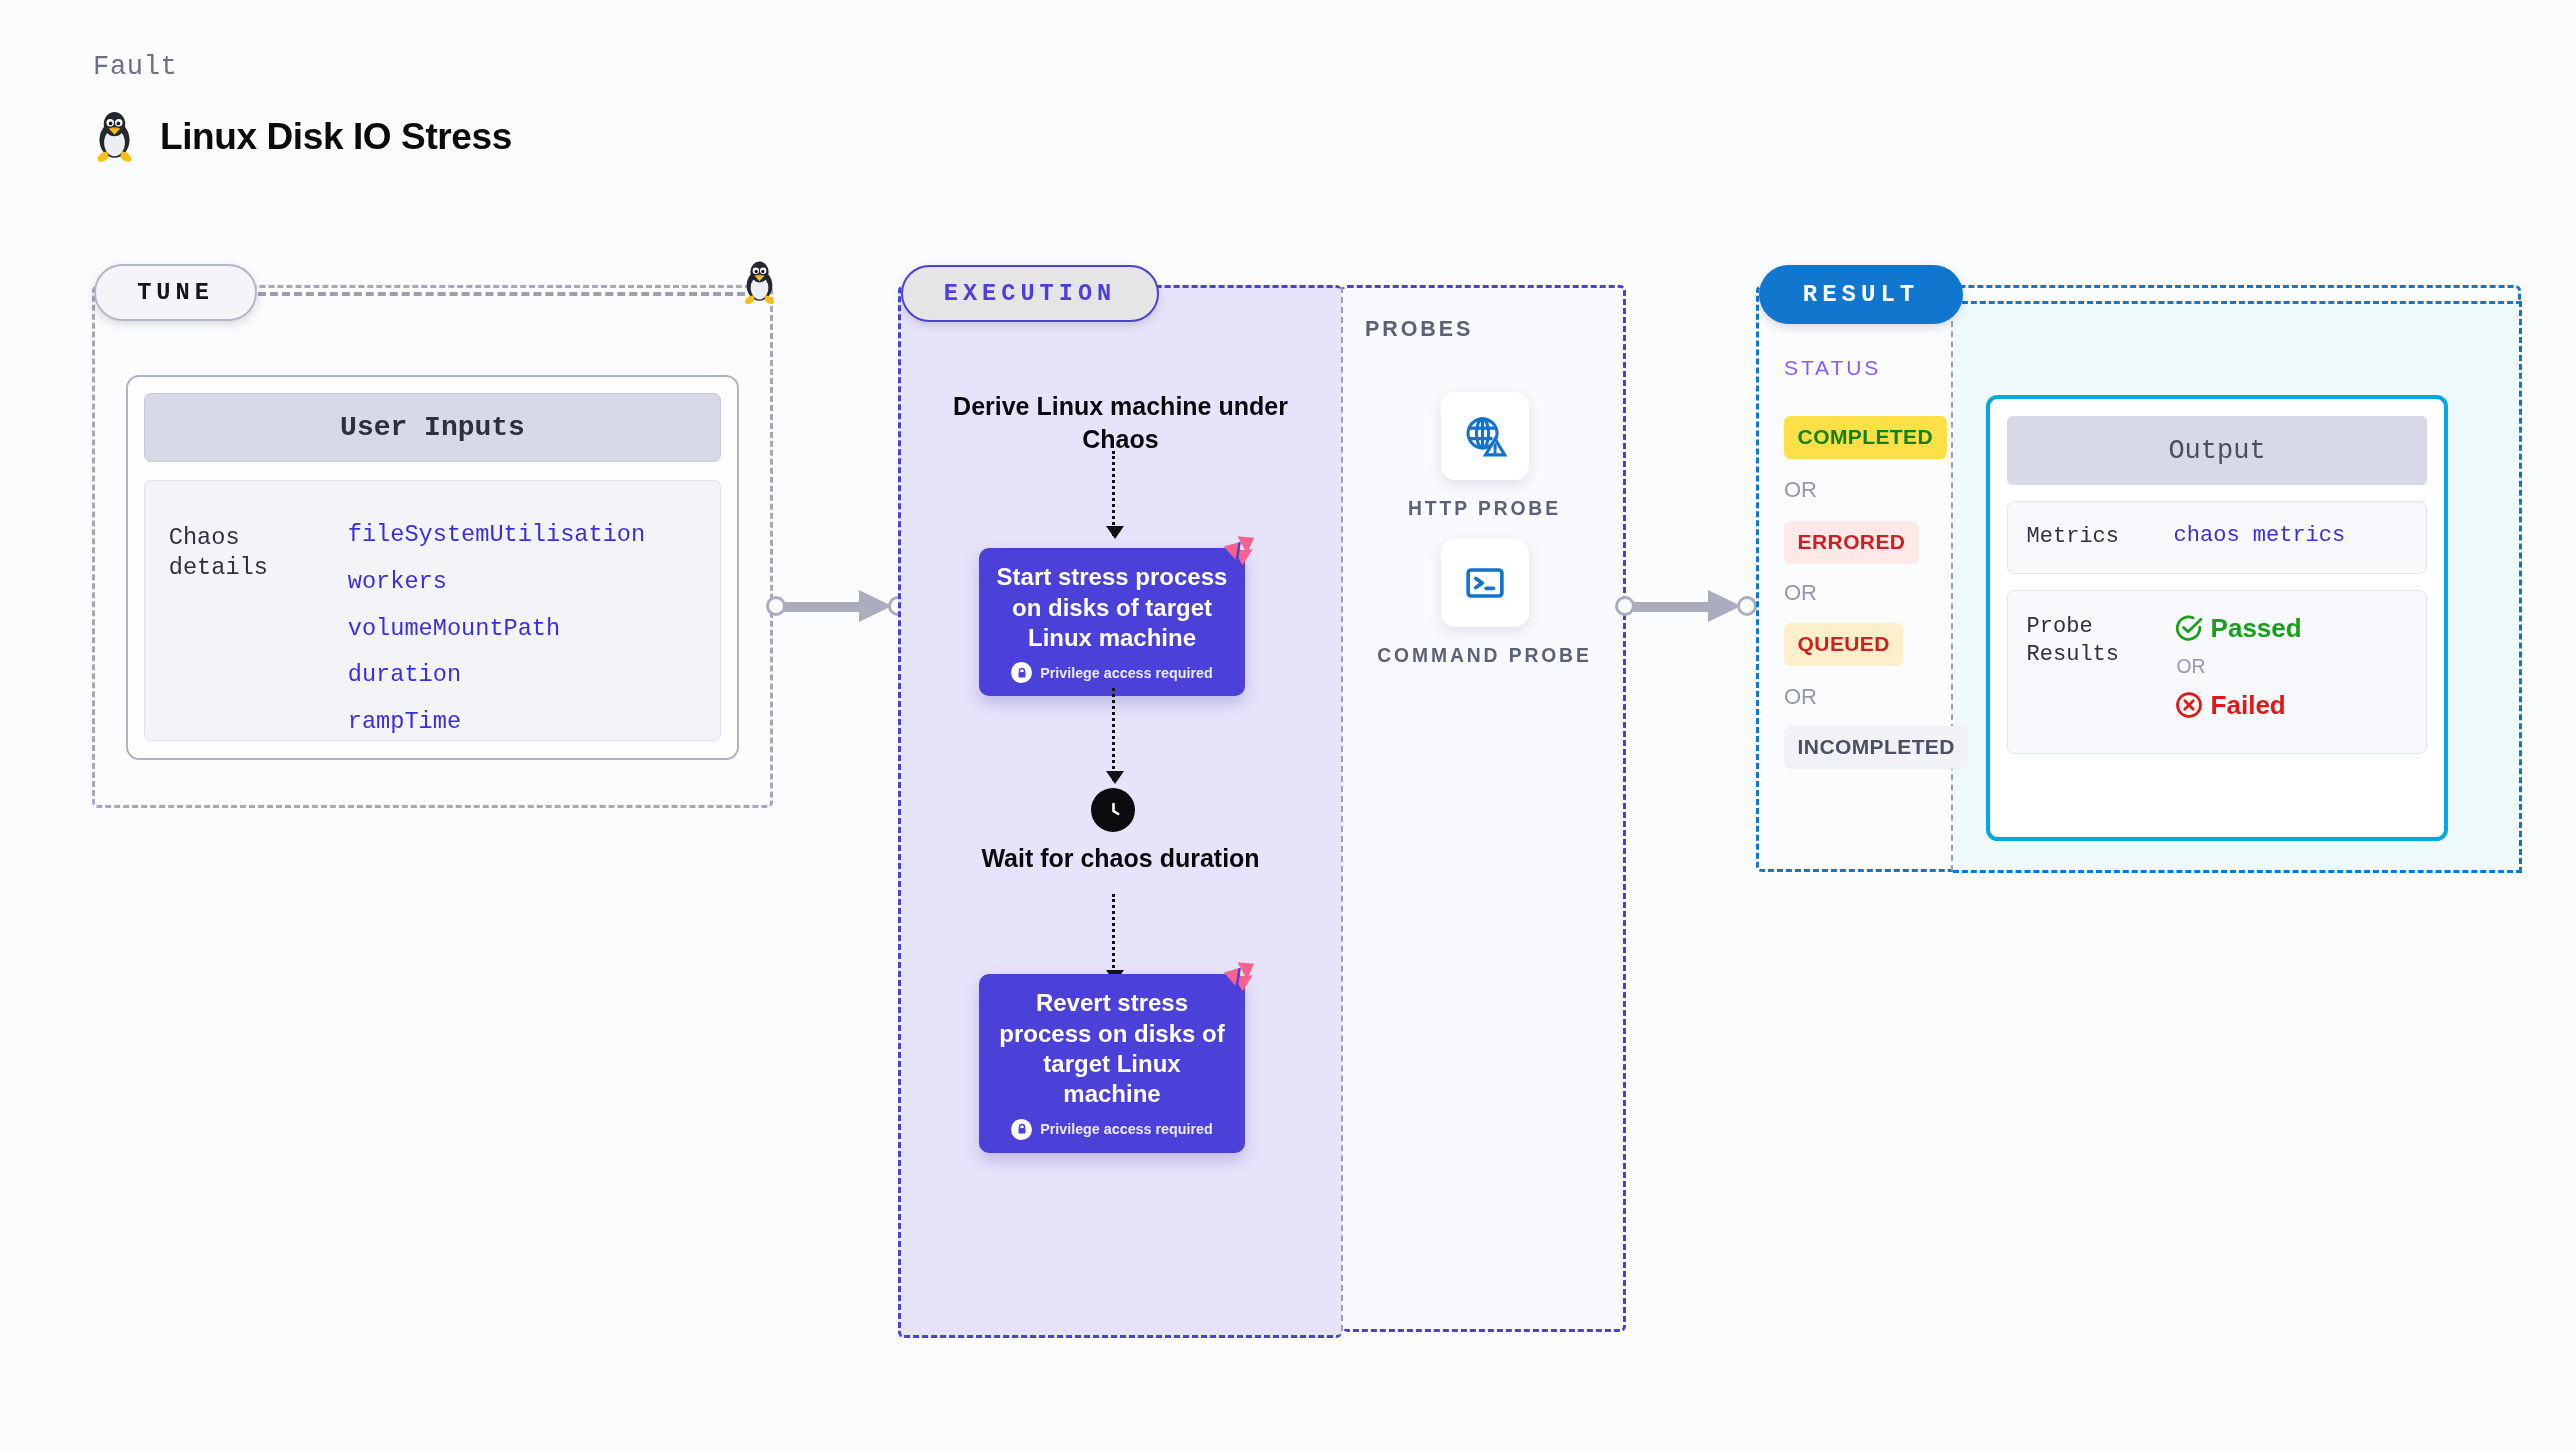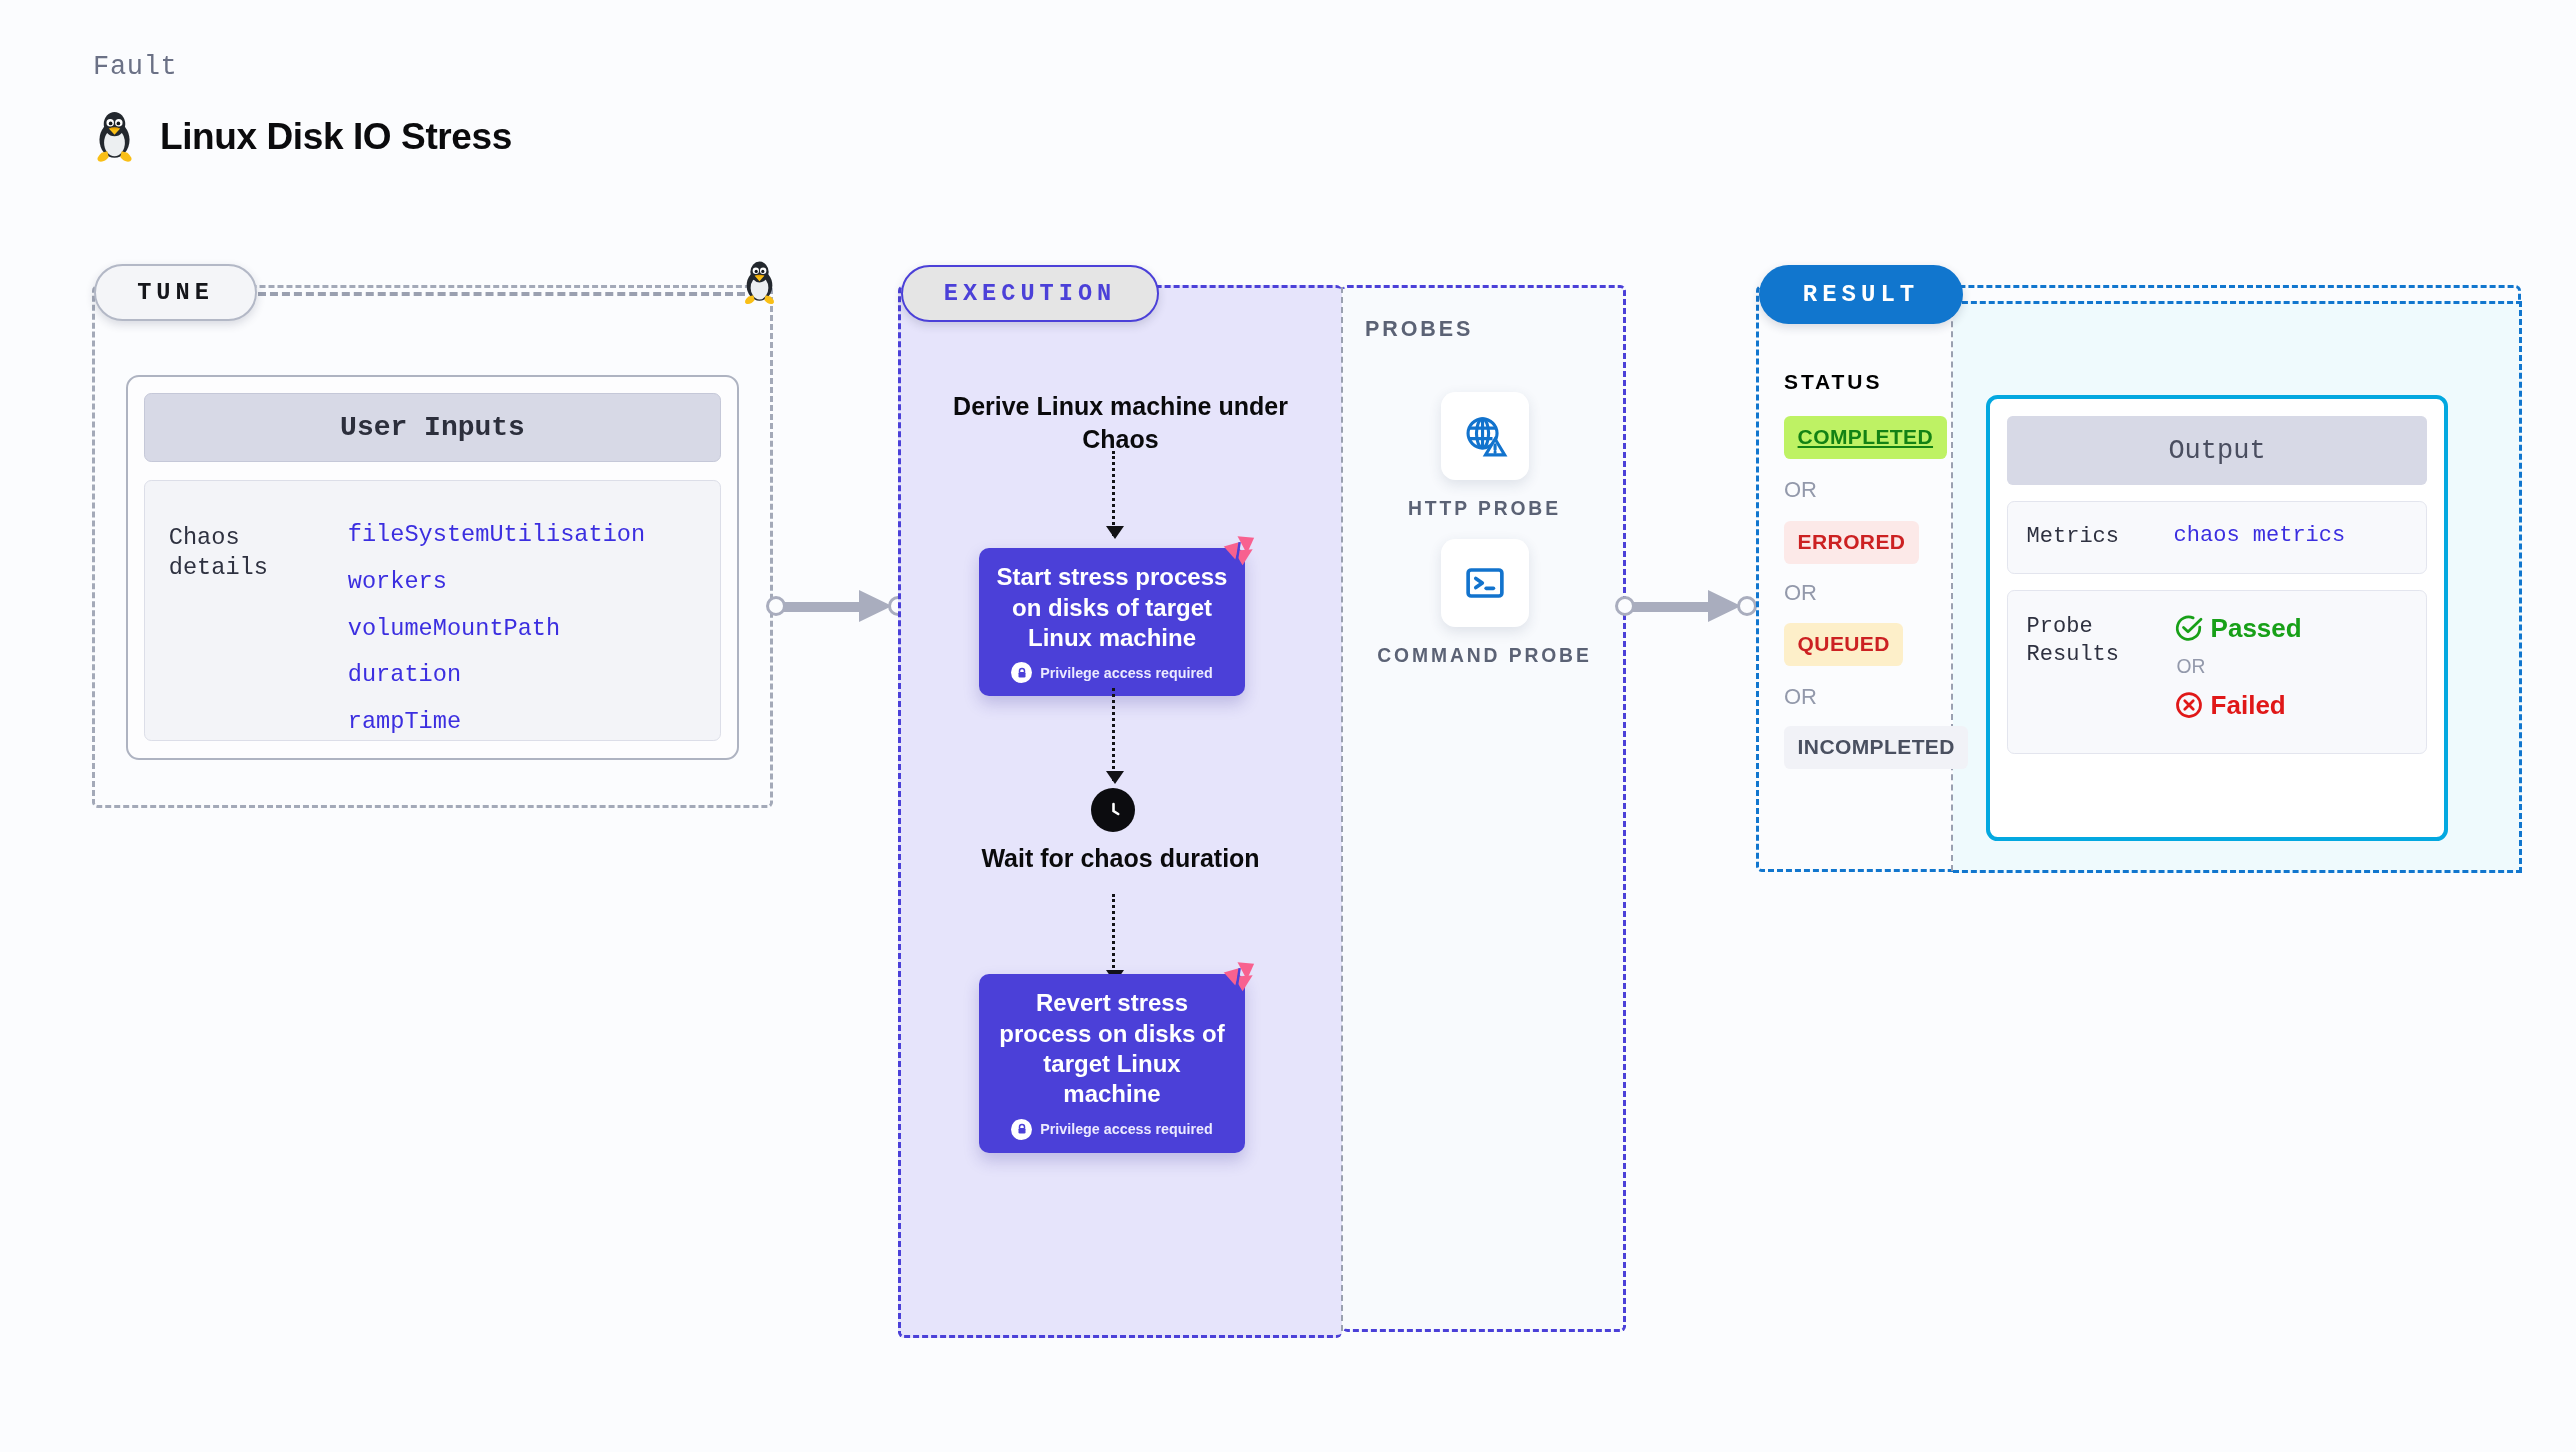--- a/index.html
+++ b/index.html
@@ -178,8 +178,8 @@
 
   
   #status-title {
-    position: absolute; left: 1784px; top: 370px;
-    font-size: 21px; font-weight: bold; letter-spacing: 2.9px; color: #000000;
+    position: absolute; left: 1784px; top: 356px;
+    font-size: 21px; font-weight: normal; letter-spacing: 2.9px; color: #8b5cf6;
   }
   .status-chip {
     position: absolute; left: 1784px;

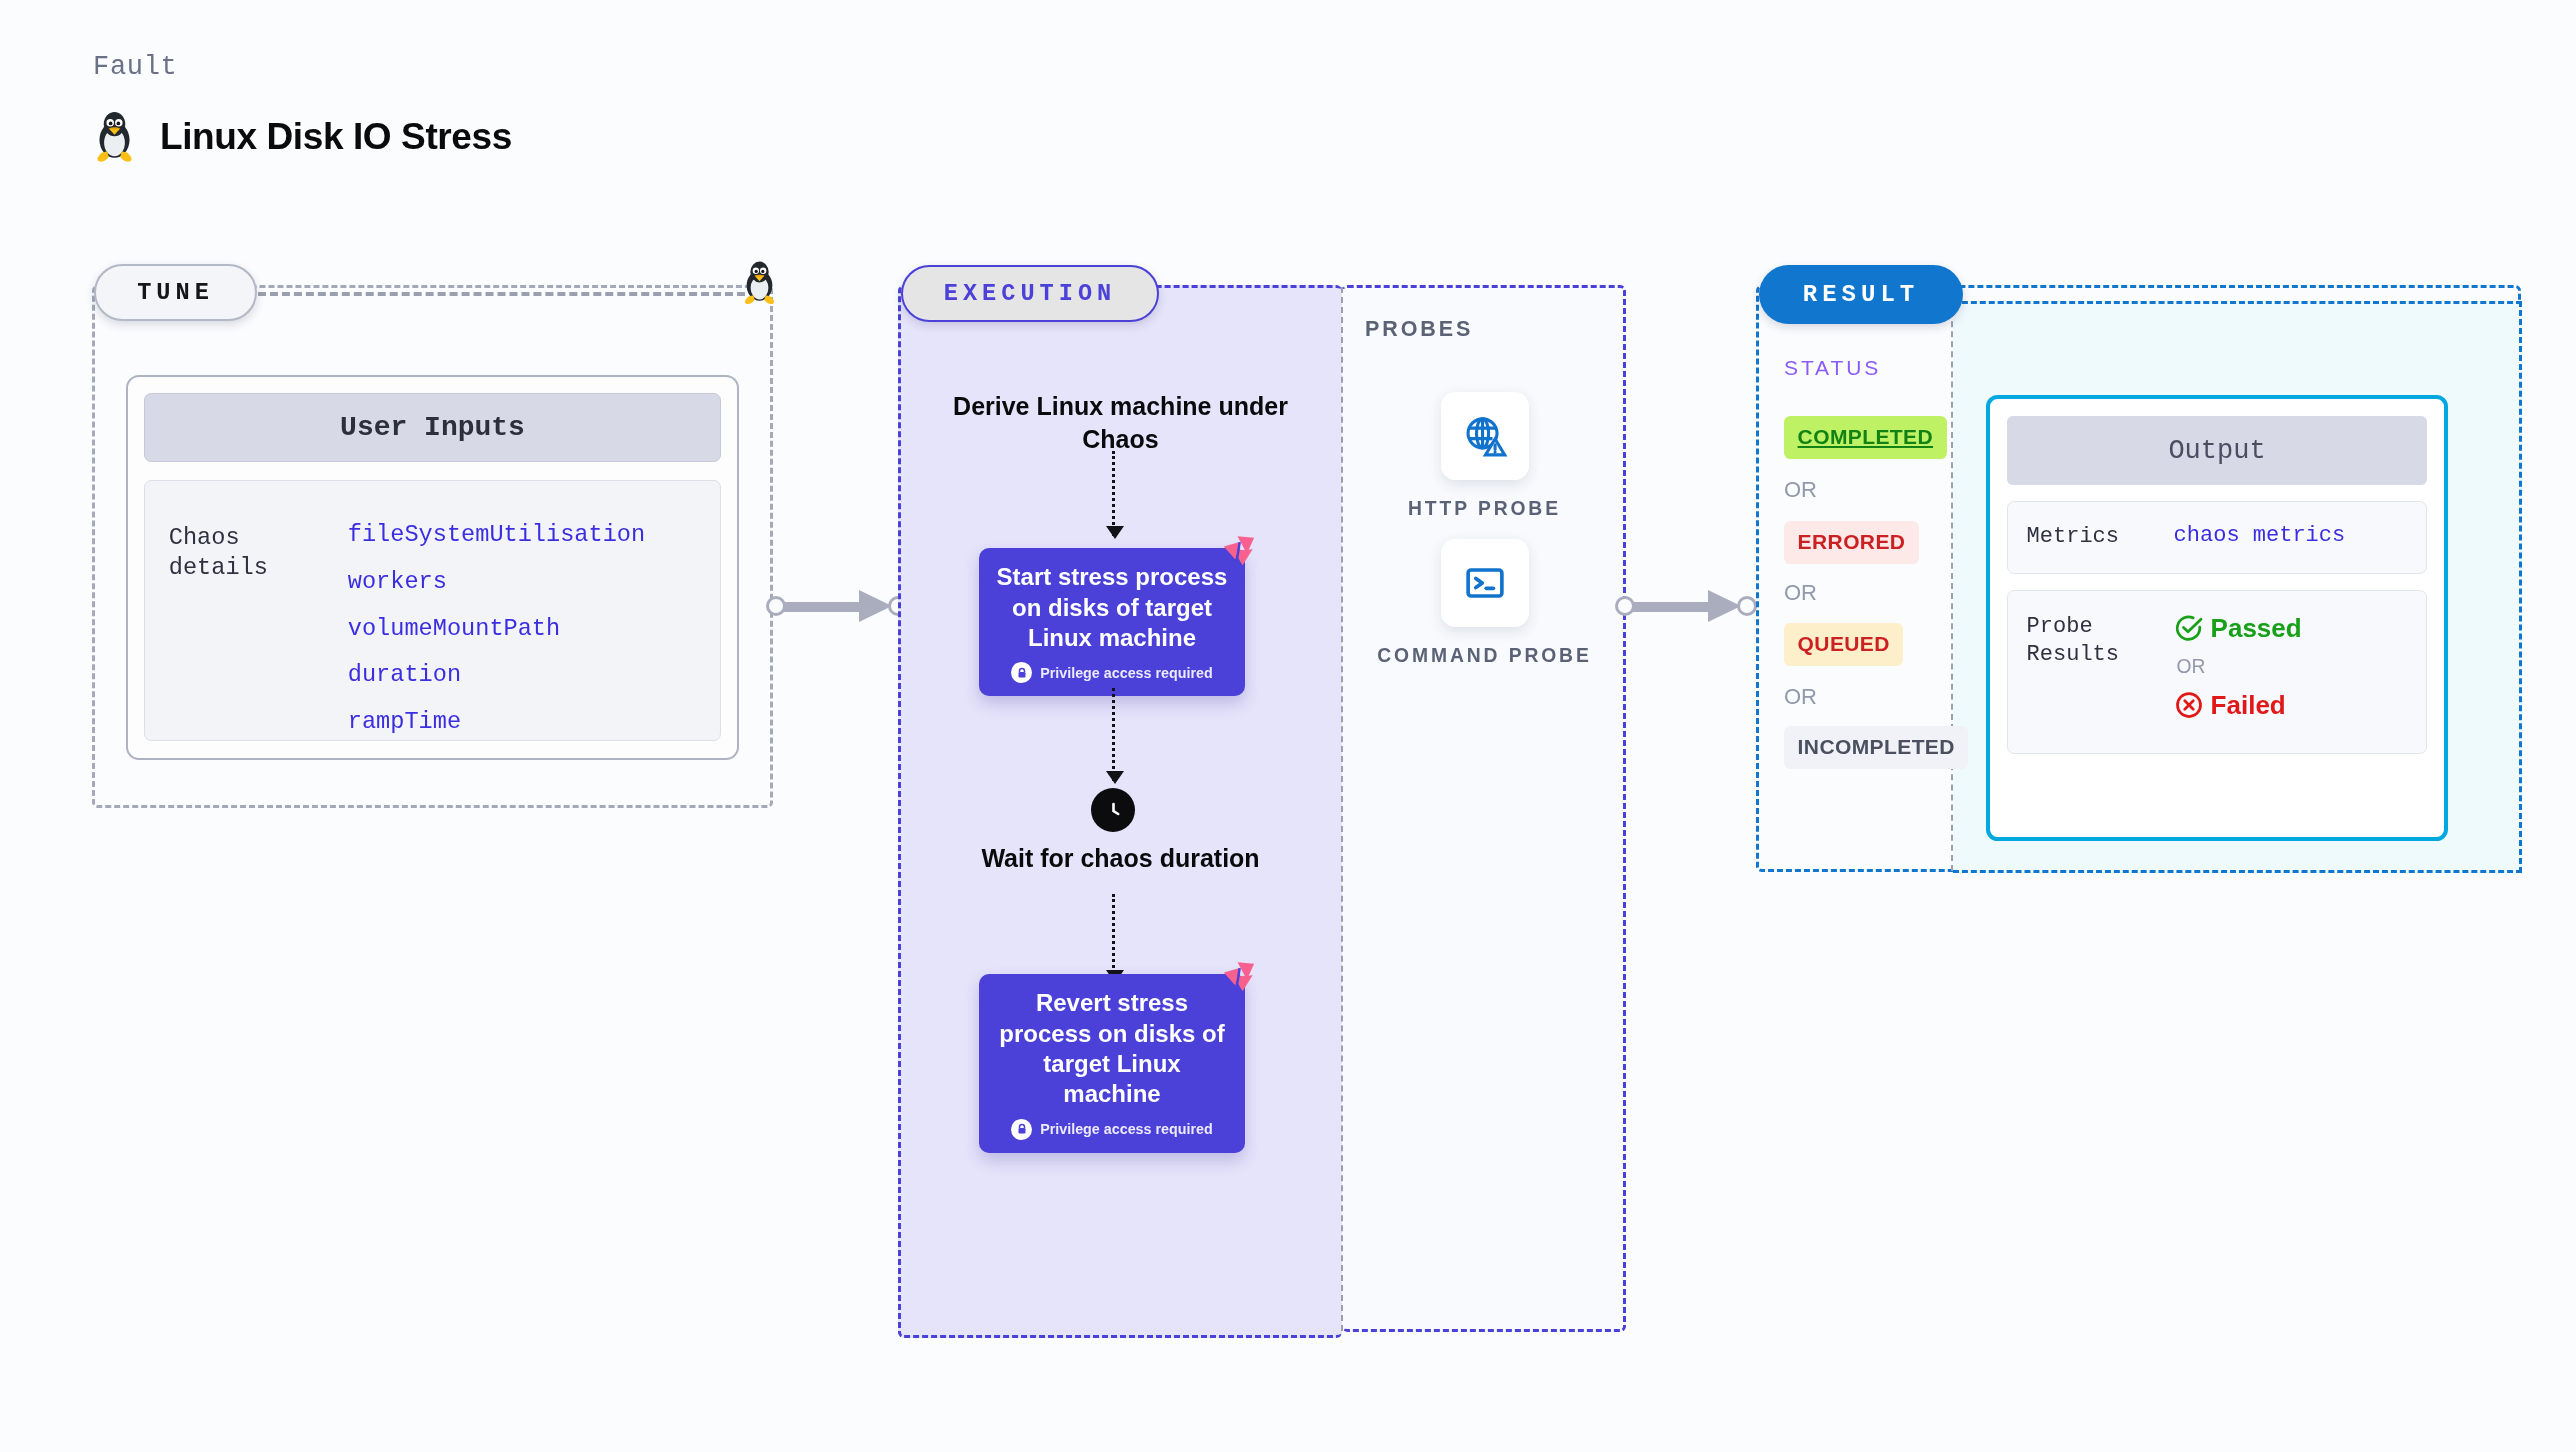--- a/index.html
+++ b/index.html
@@ -191,7 +191,7 @@
     position: absolute; left: 1784px;
     font-size: 22px; color: #9399ab; font-weight: normal;
   }
-  #chip-completed    { top: 416px; background: #bef264; color: #138214; text-decoration: underline; }
+  #chip-completed    { top: 416px; background: #fde047; color: #138214; }
   #or-1              { top: 477px; }
   #chip-errored      { top: 521px; background: #fce9e8; color: #cc2122; }
   #or-2              { top: 580px; }

